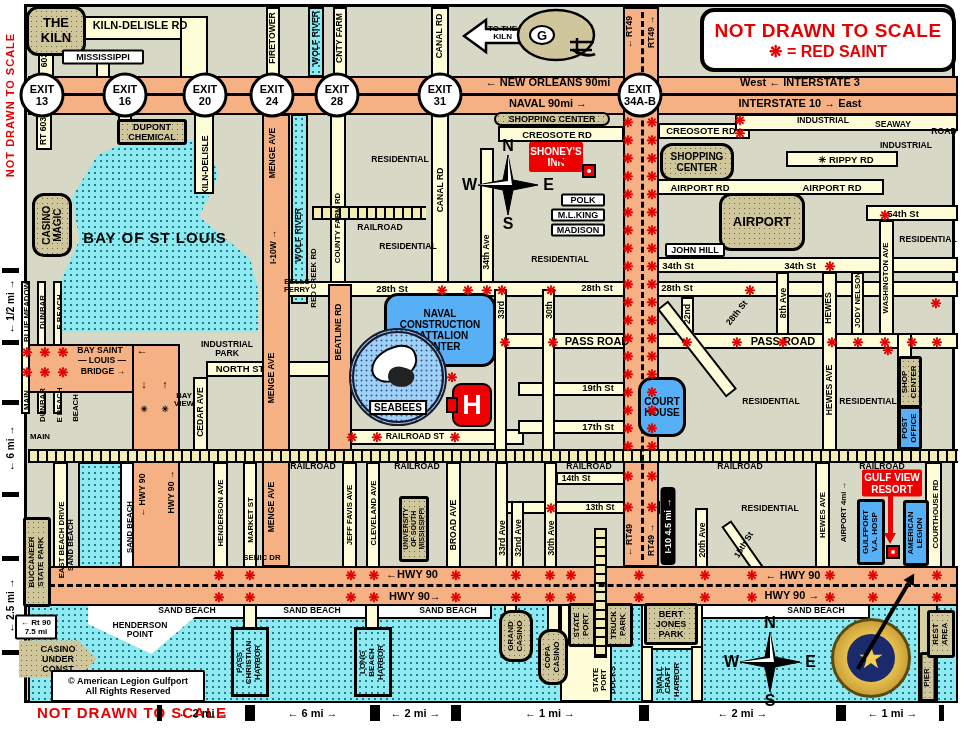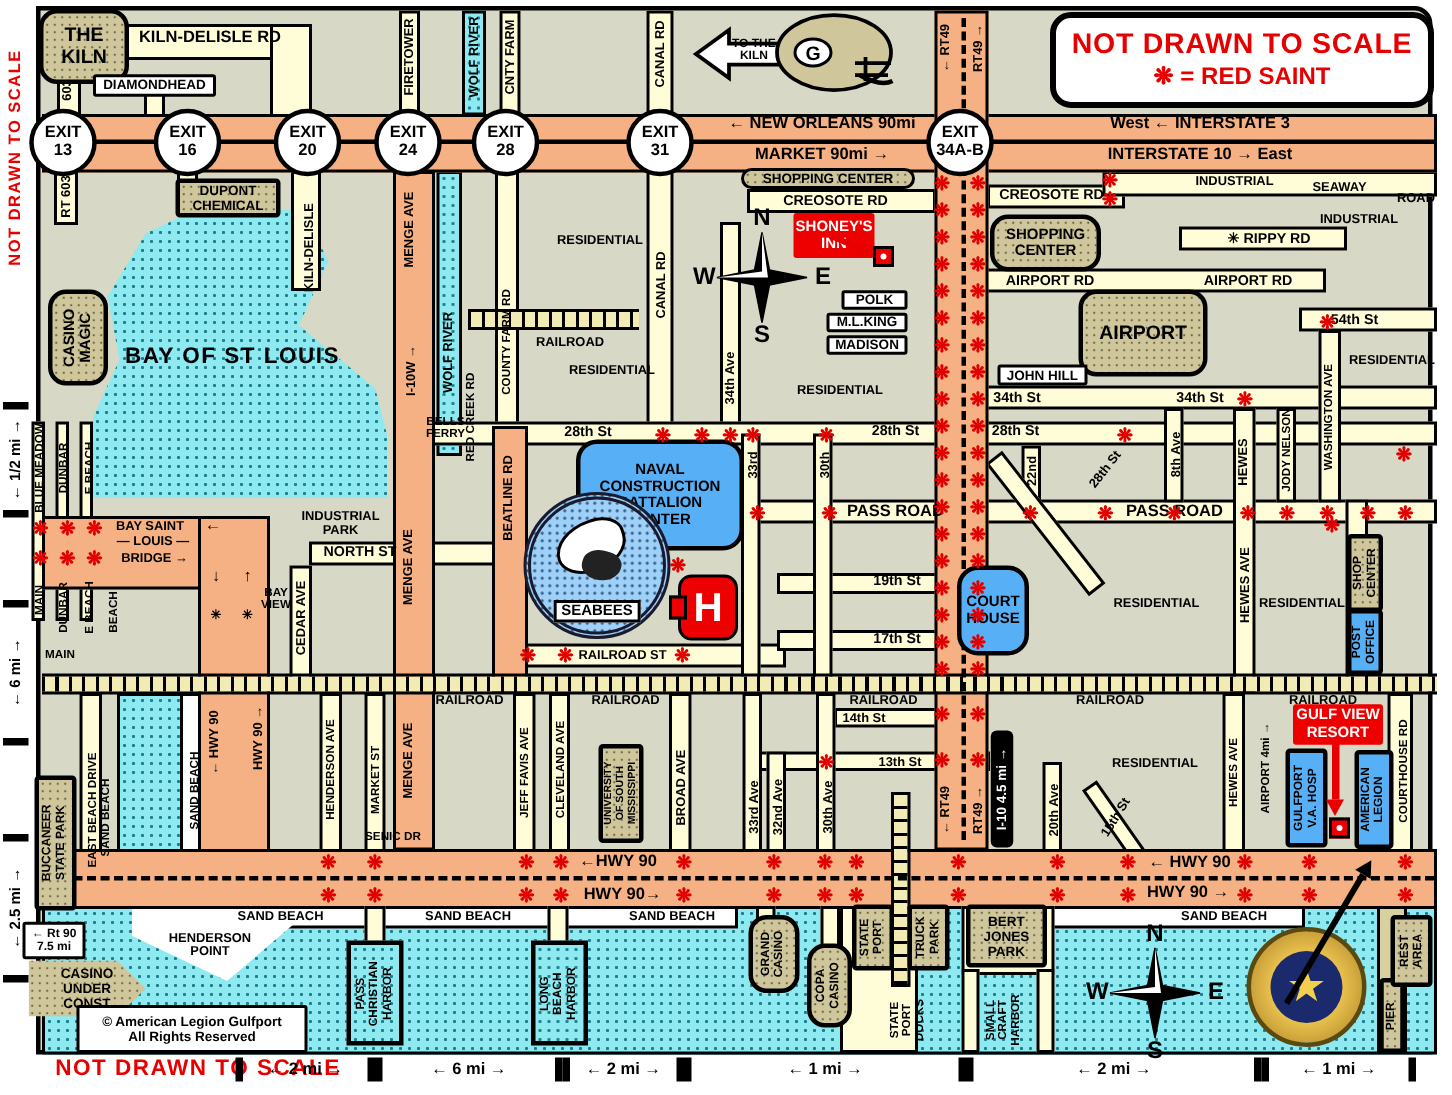--- a/index.html
+++ b/index.html
@@ -215,7 +215,7 @@
 KILN</span>
     </div>
     <div class="box white" style="left: 103px; top: 57px; width: 82px; height: 15px; font-size: 9px;">
-      <span>DIAMONDHEAD</span>
+      <span>MISSISSIPPI</span>
     </div>
     <div class="box tansq" style="left: 152px; top: 132px; width: 70px; height: 26px; font-size: 9px;">
       <span>DUPONT

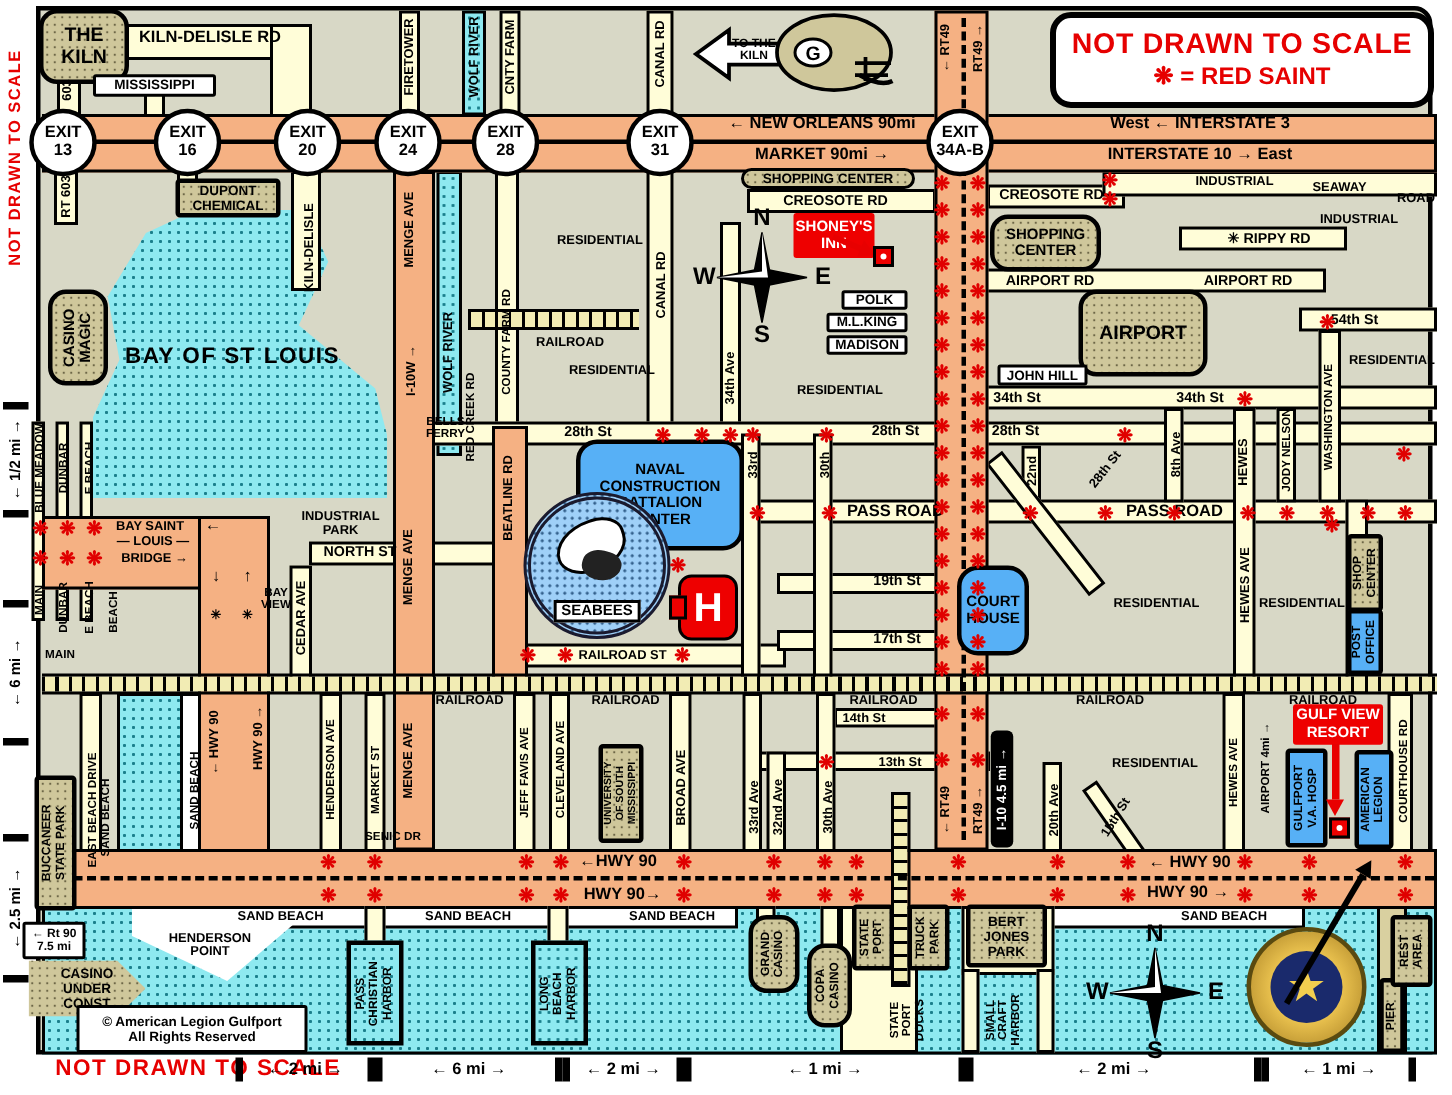--- a/index.html
+++ b/index.html
@@ -354,7 +354,7 @@
     <div class="lbl sm" style="left: 630px; top: 32px; transform: translate(-50%, -50%) rotate(-90deg);">← RT49</div>
     <div class="lbl sm" style="left: 652px; top: 32px; transform: translate(-50%, -50%) rotate(-90deg);">RT49 →</div>
     <div class="lbl md" style="left: 548px; top: 83px;">← NEW ORLEANS 90mi</div>
-    <div class="lbl md" style="left: 548px; top: 104px;">MARKET 90mi →</div>
+    <div class="lbl md" style="left: 548px; top: 104px;">NAVAL 90mi →</div>
     <div class="lbl md" style="left: 800px; top: 83px;">West ← INTERSTATE 3</div>
     <div class="lbl md" style="left: 800px; top: 104px;">INTERSTATE 10 → East</div>
     <div class="lbl sm" style="left: 823px; top: 121px;">INDUSTRIAL</div>

